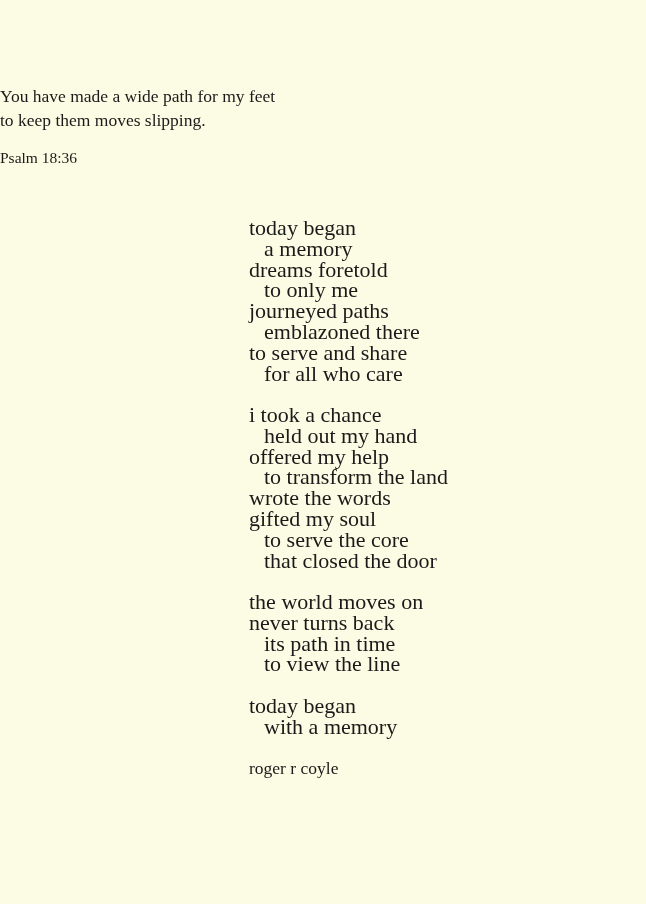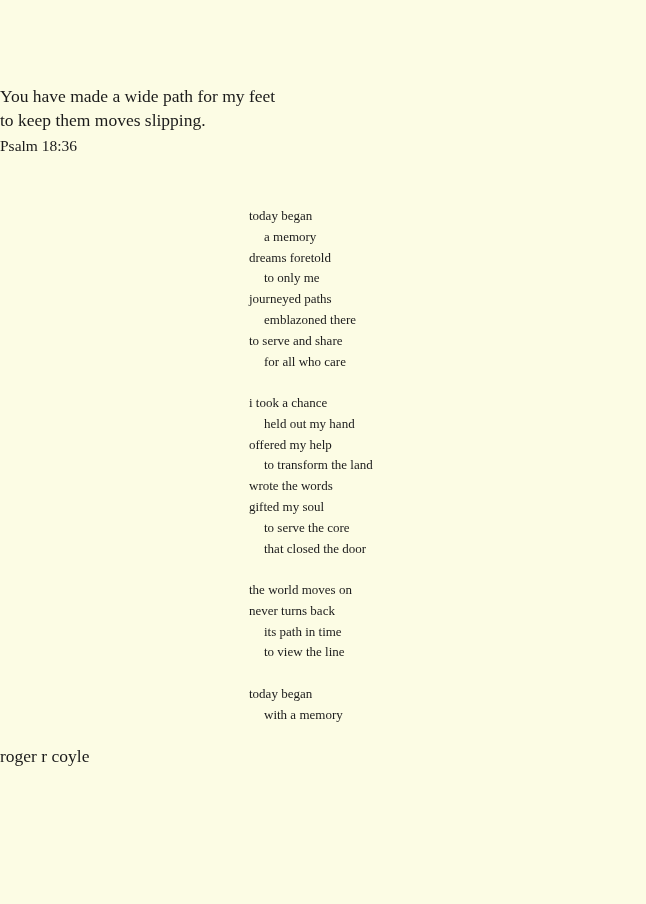--- a/index.html
+++ b/index.html
@@ -32,7 +32,7 @@
   .epigraph .ref {
     display: block;
     font-size: 15.5px;
-    margin-top: 2px;
+    margin-top: 14px;
   }
   .poem {
     margin-top: 48px;

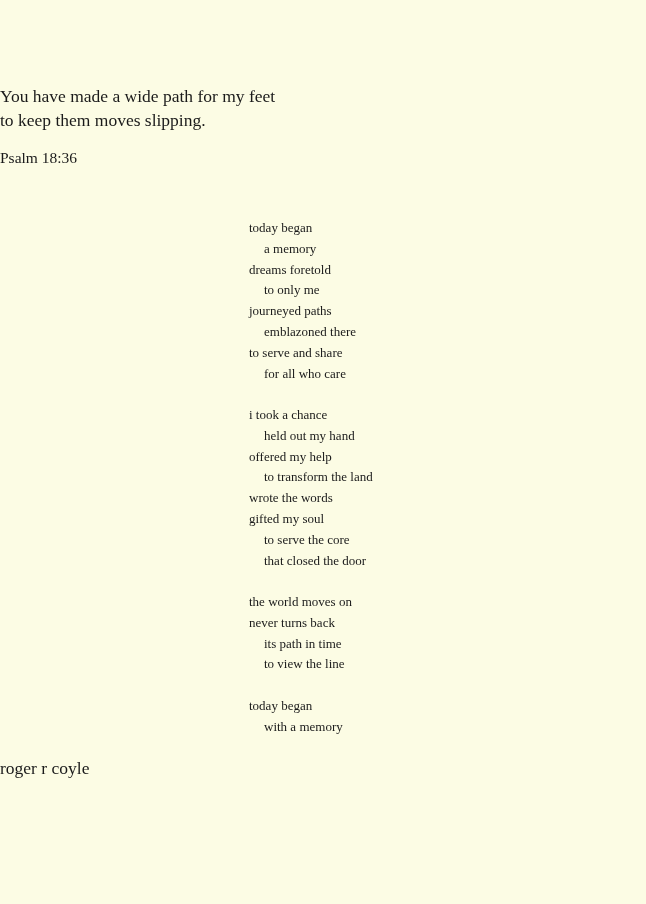--- a/index.html
+++ b/index.html
@@ -37,7 +37,7 @@
   .poem {
     margin-top: 48px;
     padding-left: 249px;
-    font-size: 13px;
+    font-size: 22px;
     line-height: 20.8px;
   }
   .stanza {

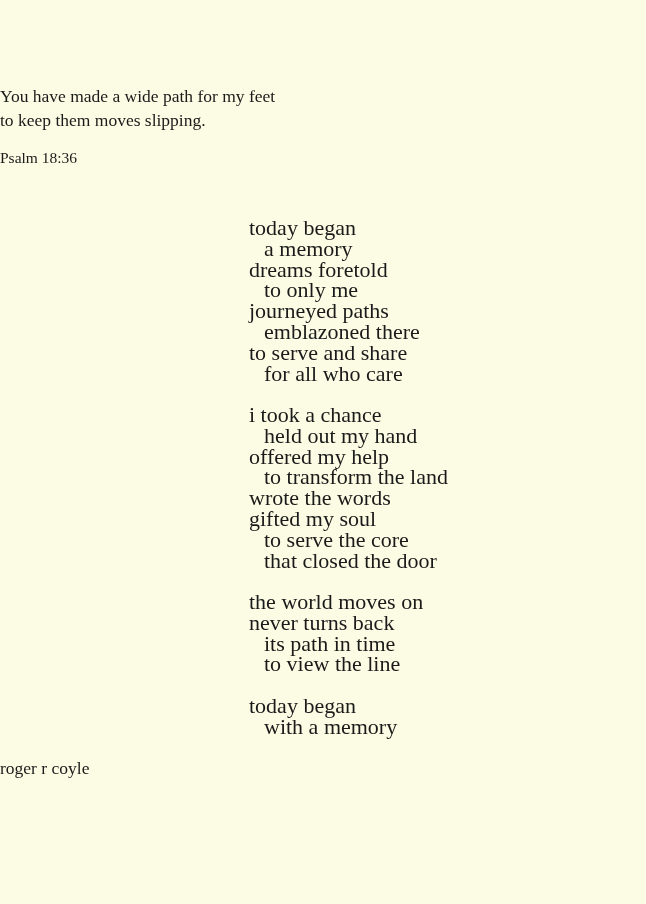--- a/index.html
+++ b/index.html
@@ -51,6 +51,7 @@
     padding-left: 15px;
   }
   .signature {
+    padding-left: 249px;
     font-size: 17.5px;
     line-height: 20.8px;
     margin-top: 0;

